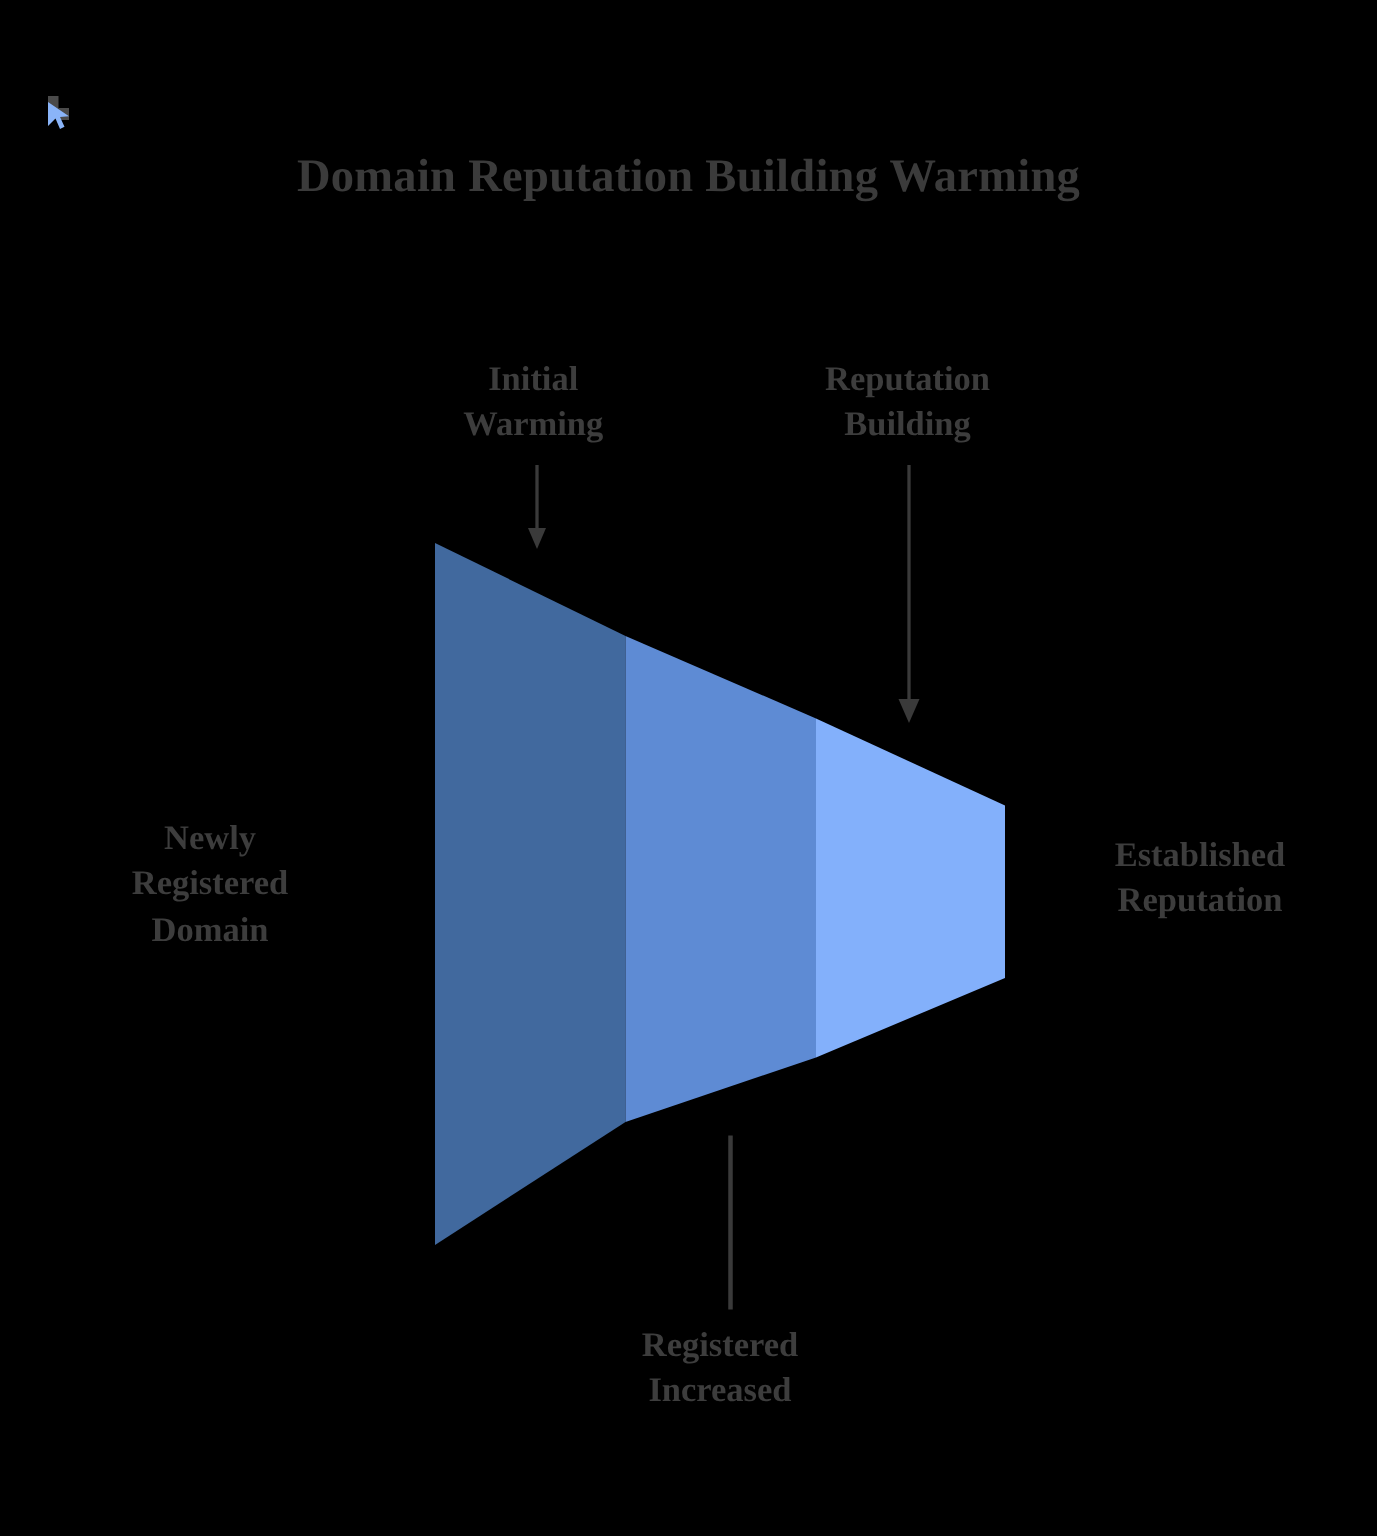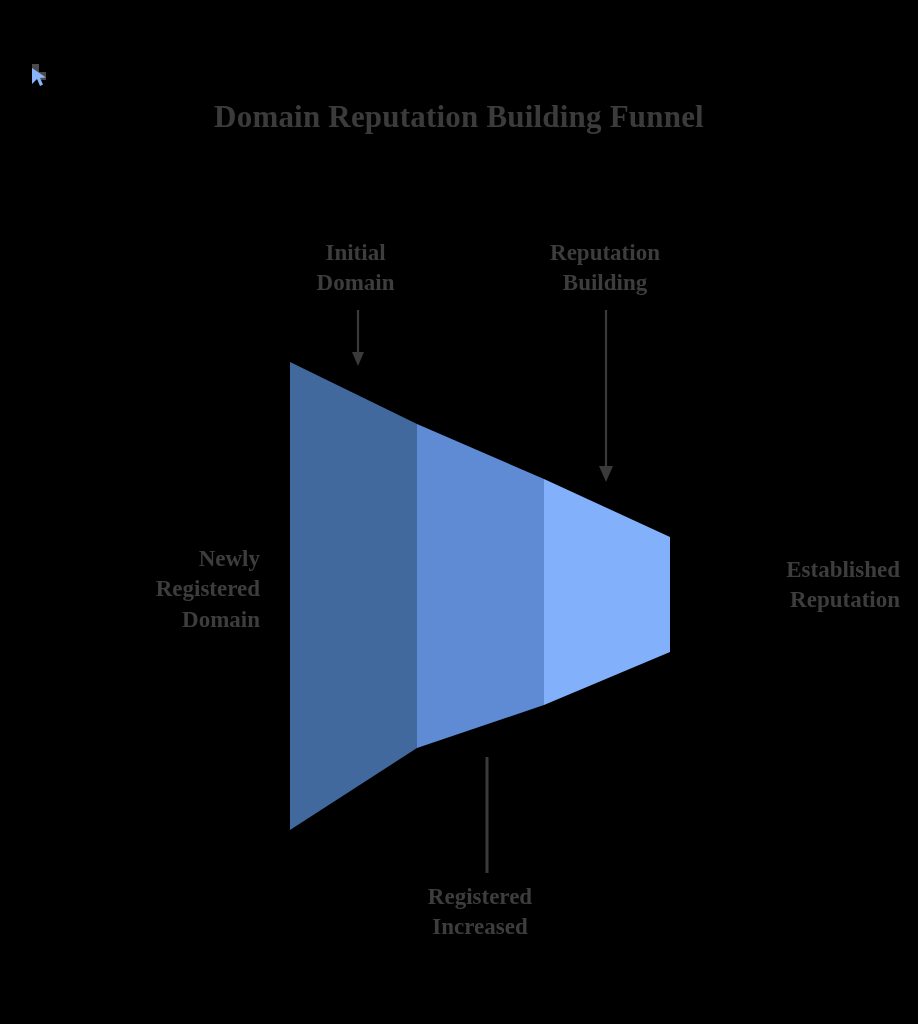--- a/index.html
+++ b/index.html
@@ -101,7 +101,7 @@
   <path d="M4 4 L4 20 L9 15 L12 22 L15 20.5 L12 14 L18 13.5 Z" fill="#8ab4f8"></path>
 </svg>
 
-<div id="chart-title">Domain Reputation Building Funnel</div>
+<div id="chart-title">Domain Reputation Building Warming</div>
 
 <svg id="funnel-canvas" viewBox="0 0 918 1024" xmlns="http://www.w3.org/2000/svg" aria-hidden="true">
 

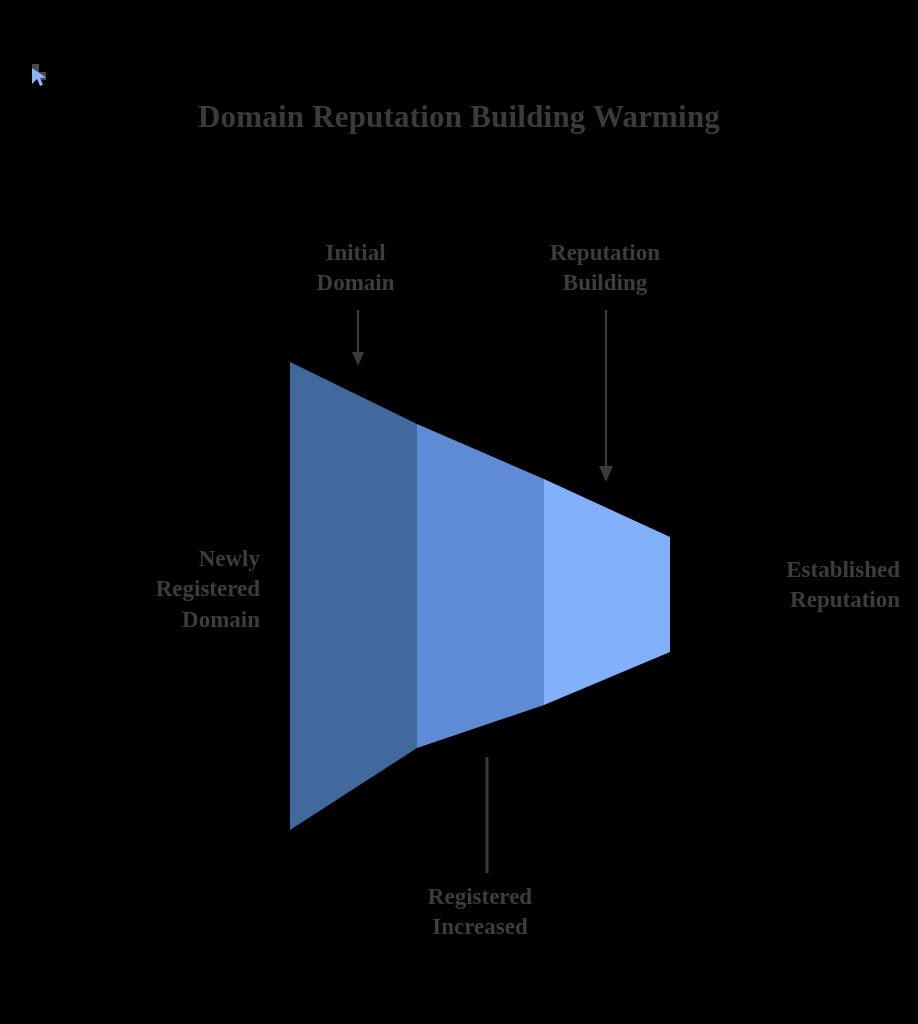--- a/index.html
+++ b/index.html
@@ -127,7 +127,7 @@
 </svg>
 
 <div class="stage-label center" id="label-initial-warming">Initial
-Domain</div>
+Warming</div>
 
 <div class="stage-label center" id="label-reputation-building">Reputation
 Building</div>

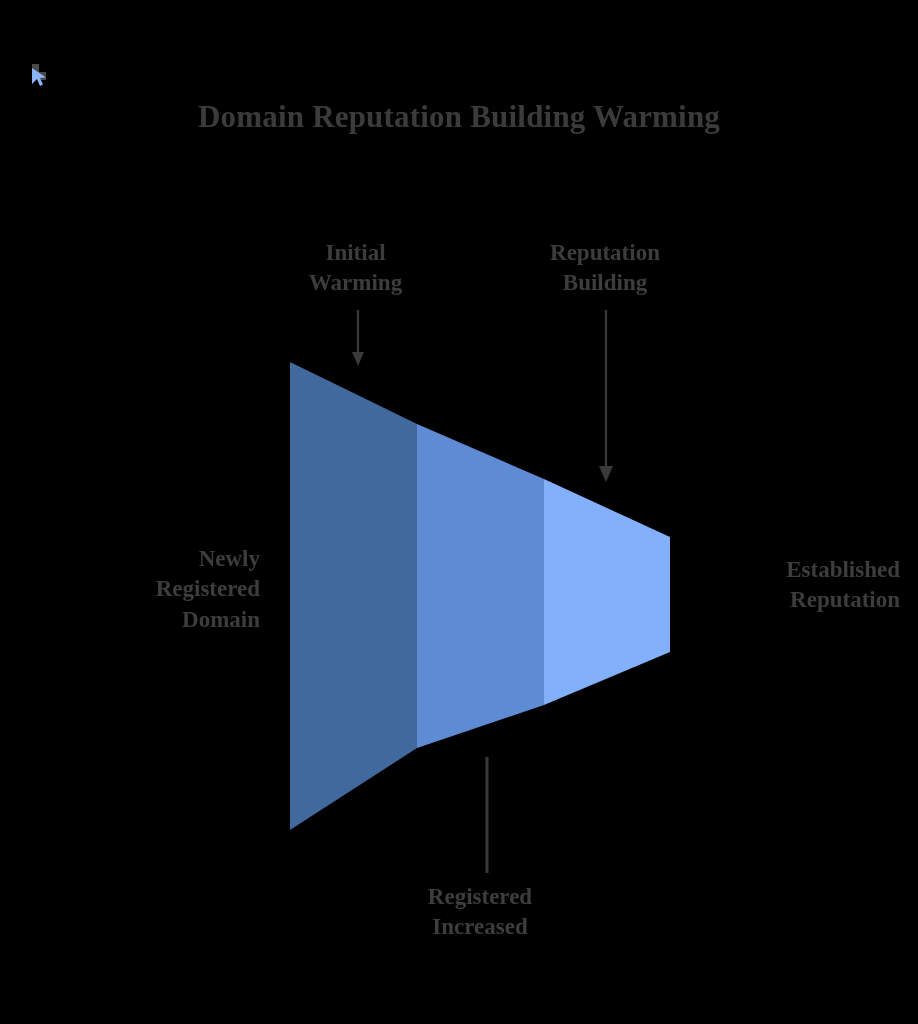--- a/index.html
+++ b/index.html
@@ -63,7 +63,7 @@
     white-space: pre-line;
   }
   .stage-label.center { text-align: center; }
-  .stage-label.right  { text-align: right; }
+  .stage-label.right  { text-align: center; }
   .stage-label.left   { text-align: right; }
 
   #label-initial-warming {

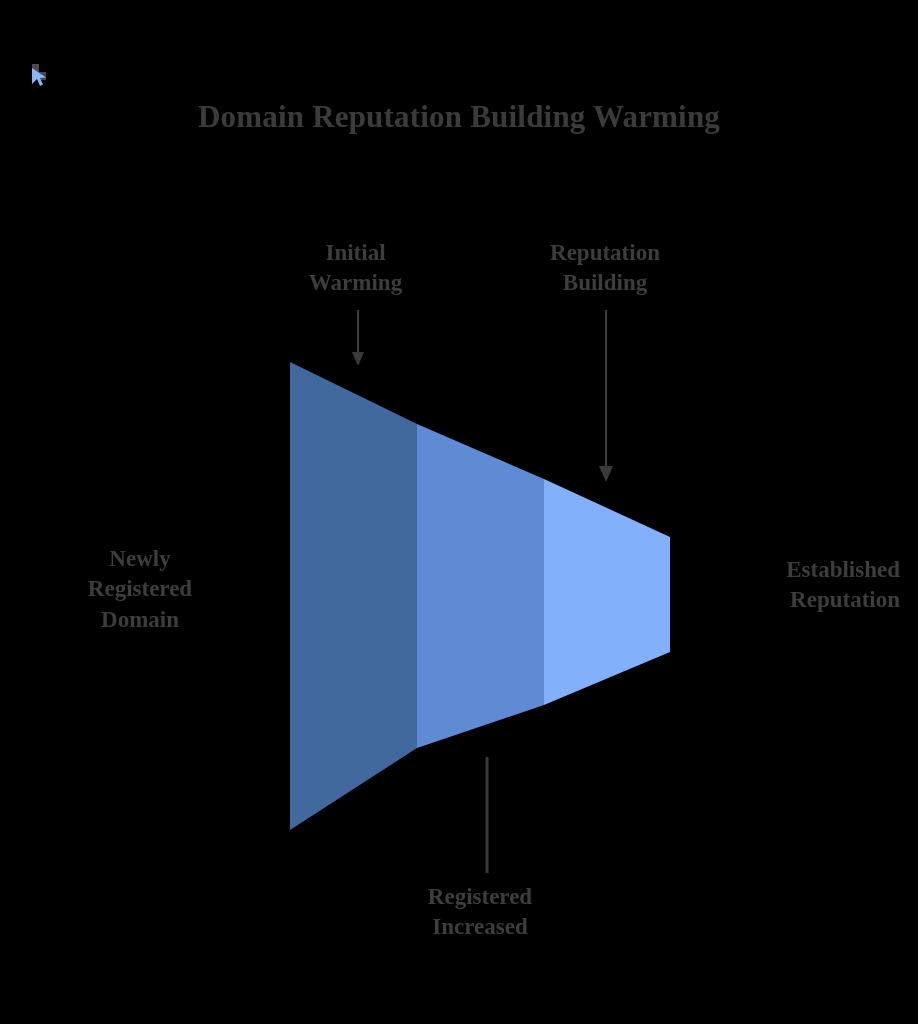--- a/index.html
+++ b/index.html
@@ -64,7 +64,7 @@
   }
   .stage-label.center { text-align: center; }
   .stage-label.right  { text-align: center; }
-  .stage-label.left   { text-align: right; }
+  .stage-label.left   { text-align: center; }
 
   #label-initial-warming {
     left: 248px;

